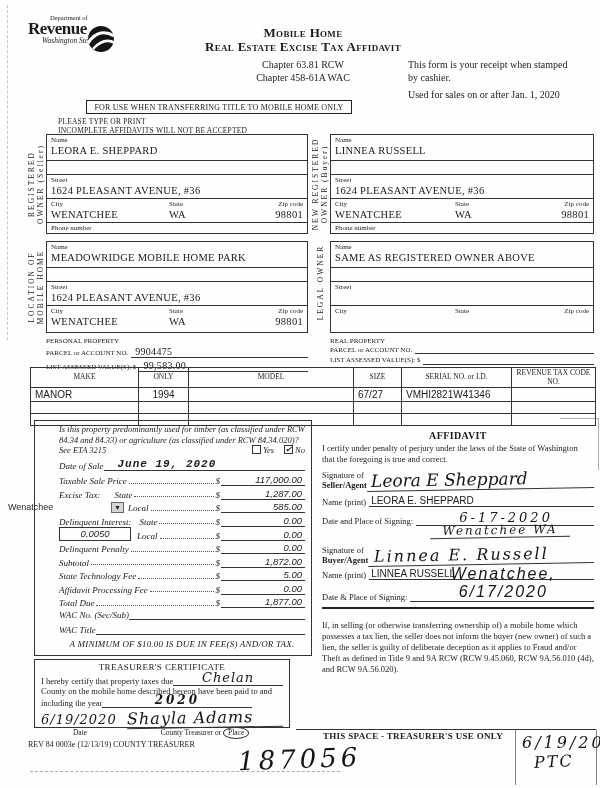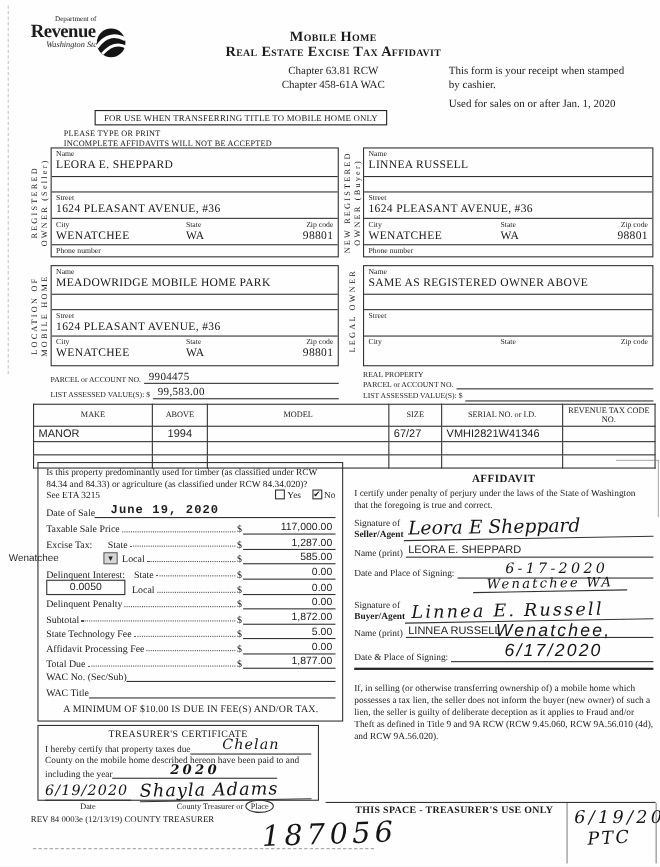--- a/index.html
+++ b/index.html
@@ -251,6 +251,7 @@
   </div>
 
   <div class="abs" style="left:46px;top:337px;width:262px;">
+    <div class="plabel">PERSONAL PROPERTY</div>
     <div class="pline">
       <span class="plabel">PARCEL or ACCOUNT NO.</span>
       <span class="fill fval">9904475</span>

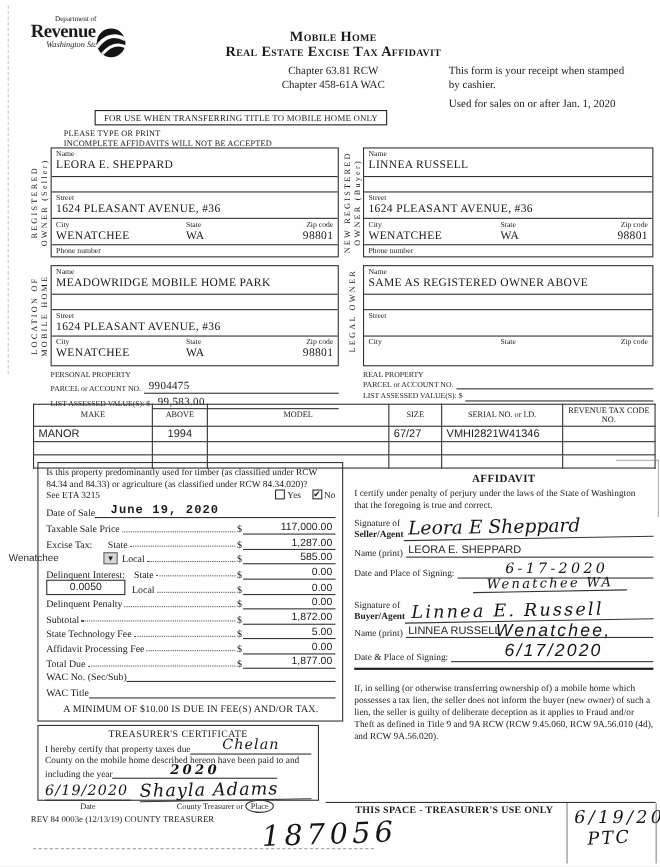--- a/index.html
+++ b/index.html
@@ -285,7 +285,7 @@
     <tbody>
         <tr>
       <th>MAKE</th>
-      <th>ABOVE</th>
+      <th>ONLY</th>
       <th>MODEL</th>
       <th>SIZE</th>
       <th>SERIAL NO. or I.D.</th>

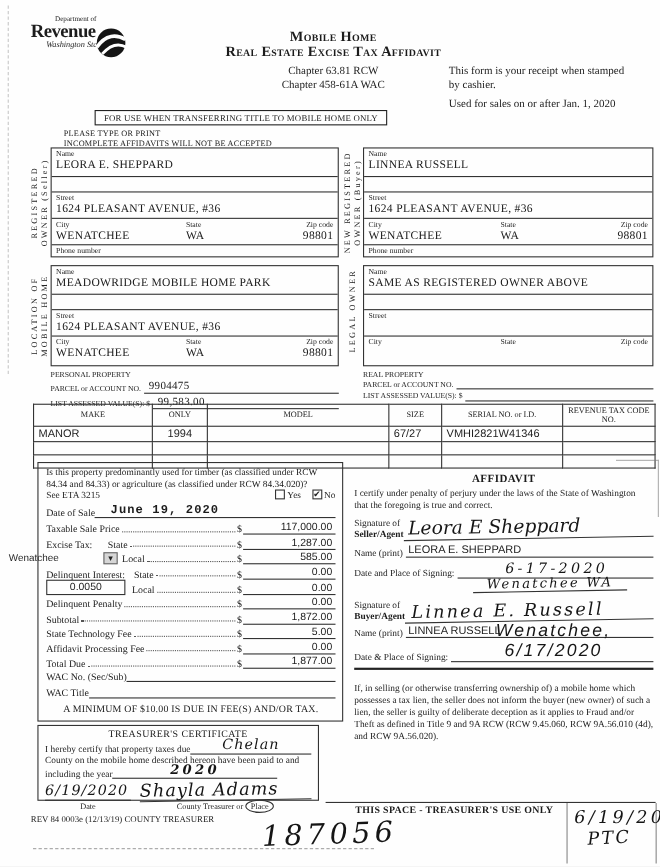--- a/index.html
+++ b/index.html
@@ -57,7 +57,7 @@
   table.veh td { font-size:10px; height:12px; padding:0 4px; font-family:"Liberation Sans",sans-serif; }
 
   
-  .tax-box { border:1.2px solid #333; padding:3px 6px 0 7px; }
+  .tax-box { border:1.2px solid #333; padding:3px 6px 0 24px;font-style:italic; }
   .q { font-size:8.5px; line-height:10.5px; }
   .cbrow { display:flex; font-size:8.5px; line-height:11px; }
   .cb { display:inline-block; width:9px; height:9px; border:1px solid #333; margin:0 2px 0 10px;

